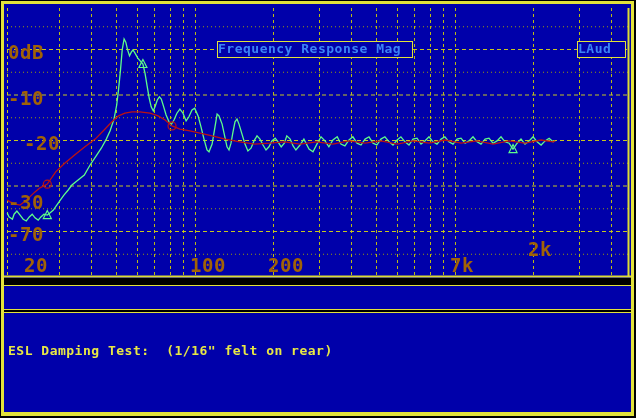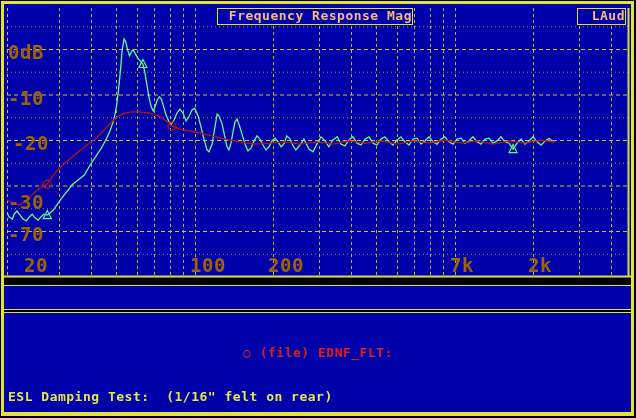--- a/index.html
+++ b/index.html
@@ -10,7 +10,7 @@
   #graph-bg{position:absolute;left:4px;top:4px;width:628px;height:274px;background:#0000aa;z-index:1;}
   #plot{position:absolute;left:0;top:0;z-index:2;}
   .hudbox{position:absolute;box-sizing:border-box;border:1px solid #e2e23a;background:#0000aa;
-    color:#fdba74;font-size:13px;line-height:14px;text-align:right;z-index:3;letter-spacing:0.5px;}
+    color:#3b82f6;font-size:13px;line-height:14px;text-align:left;z-index:3;letter-spacing:0.5px;margin-top:33px;}
   #titlebox{left:217px;top:8px;width:196px;height:17px;}
   #laudbox{left:577px;top:8px;width:49px;height:17px;}
   .axis-label{position:absolute;color:#a16207;font-size:19px;line-height:12px;z-index:3;

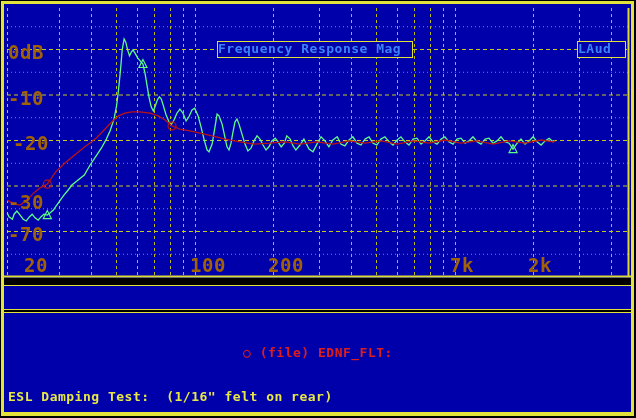--- a/index.html
+++ b/index.html
@@ -80,7 +80,7 @@
       <div class="axis-label" style="left: 528px; top: 259px;">2k</div>
       <div class="axis-label" style="left: 8px; top: 46px;">0dB</div>
       <div class="axis-label" style="left: 8px; top: 92px;">-10</div>
-      <div class="axis-label" style="left: 13px; top: 137px; text-align: center;">-20</div>
+      <div class="axis-label" style="left: 24px; top: 137px; text-align: center;">-20</div>
       <div class="axis-label" style="left: 8px; top: 196px;">-30</div>
       <div class="axis-label" style="left: 8px; top: 228px;">-70</div>
     </div>

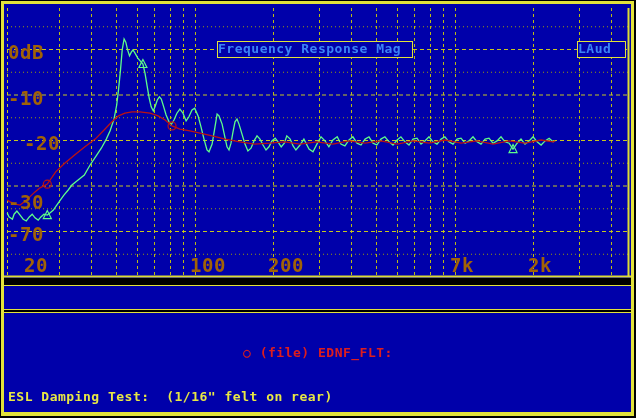--- a/index.html
+++ b/index.html
@@ -77,7 +77,7 @@
       <div class="axis-label" style="left: 190px; top: 259px; text-align: center;">100</div>
       <div class="axis-label" style="left: 268px; top: 259px;">200</div>
       <div class="axis-label" style="left: 450px; top: 259px;">7k</div>
-      <div class="axis-label" style="left: 528px; top: 259px;">2k</div>
+      <div class="axis-label" style="left: 528px; top: 243px;">2k</div>
       <div class="axis-label" style="left: 8px; top: 46px;">0dB</div>
       <div class="axis-label" style="left: 8px; top: 92px;">-10</div>
       <div class="axis-label" style="left: 24px; top: 137px; text-align: center;">-20</div>

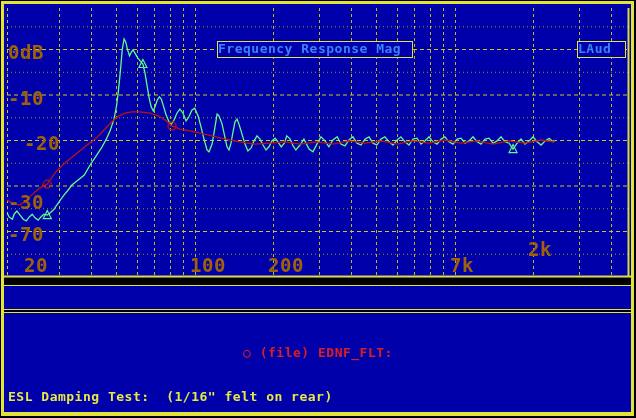--- a/index.html
+++ b/index.html
@@ -93,7 +93,6 @@
   </div>
 
   <div class="panel" id="panelB">
-    <div class="file-line">○ (file) EDNF_FLT:</div>
     <div class="desc-line">ESL Damping Test:  (1/16" felt on rear)</div>
   </div>
 

